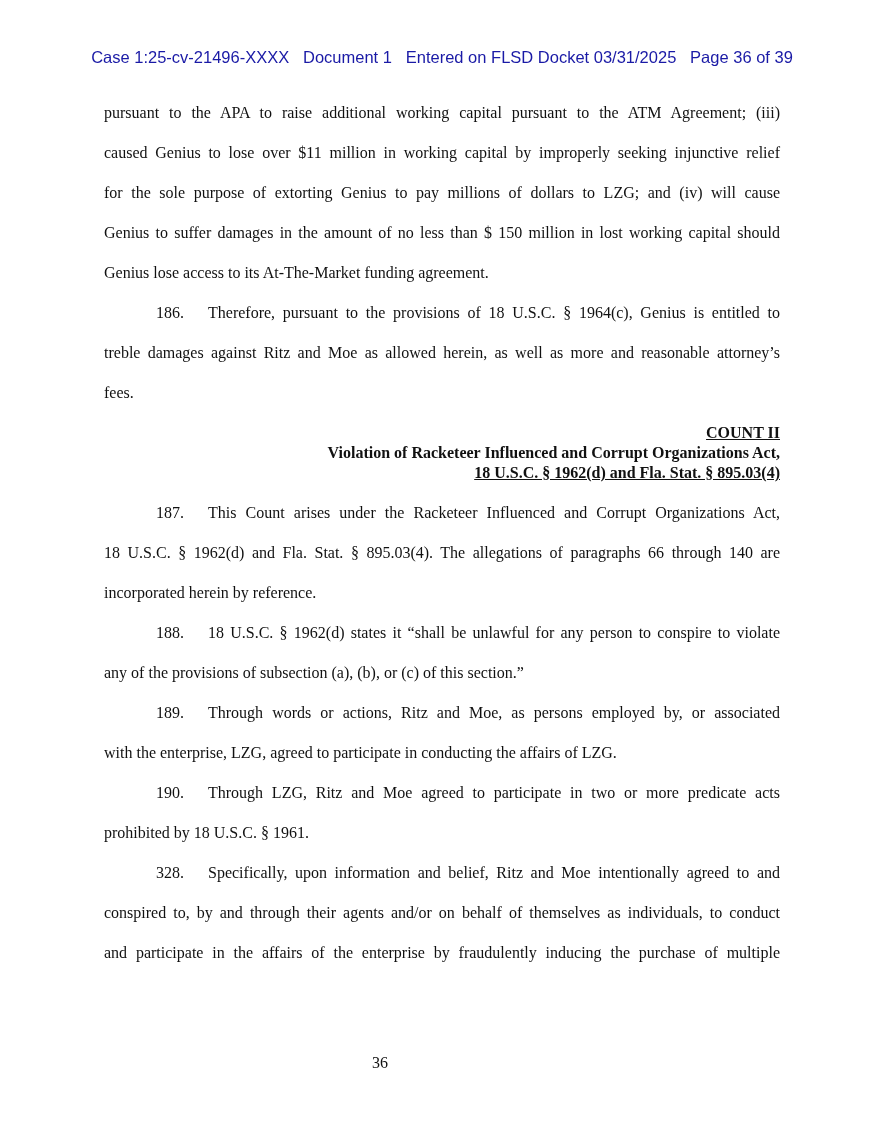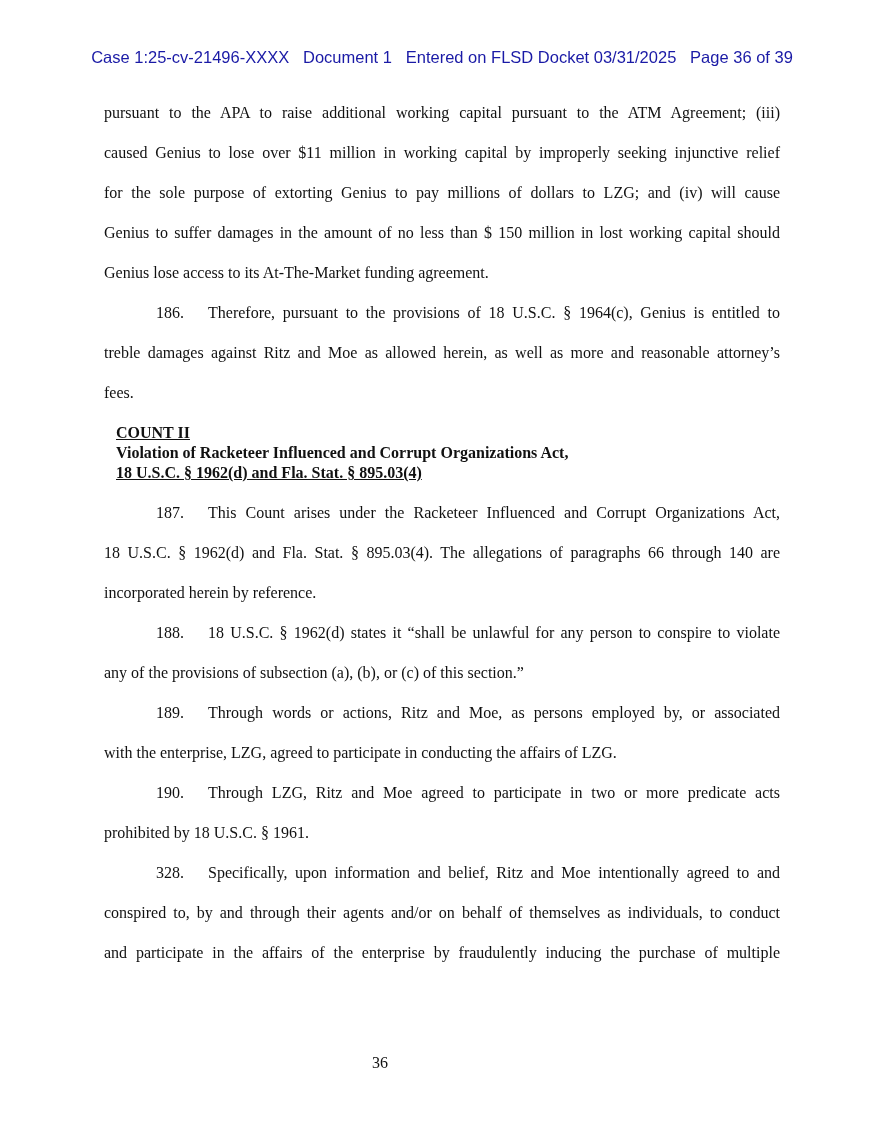--- a/index.html
+++ b/index.html
@@ -11,7 +11,7 @@
   .line.last { text-align-last:left; }
   .line.indent { padding-left:52px; box-sizing:border-box; }
   .num { display:inline-block; width:52px; }
-  .heading { position:absolute; left:12px; width:676px; text-align:left; font-weight:bold; white-space:nowrap; }
+  .heading { position:absolute; left:0; width:676px; text-align:right; font-weight:bold; white-space:nowrap; }
   .u { text-decoration:underline; }
   .pagenum { position:absolute; top:1054px; left:0; width:760px; text-align:center; font-family:"Liberation Serif", serif; font-size:16px; color:#111; }
 </style>

